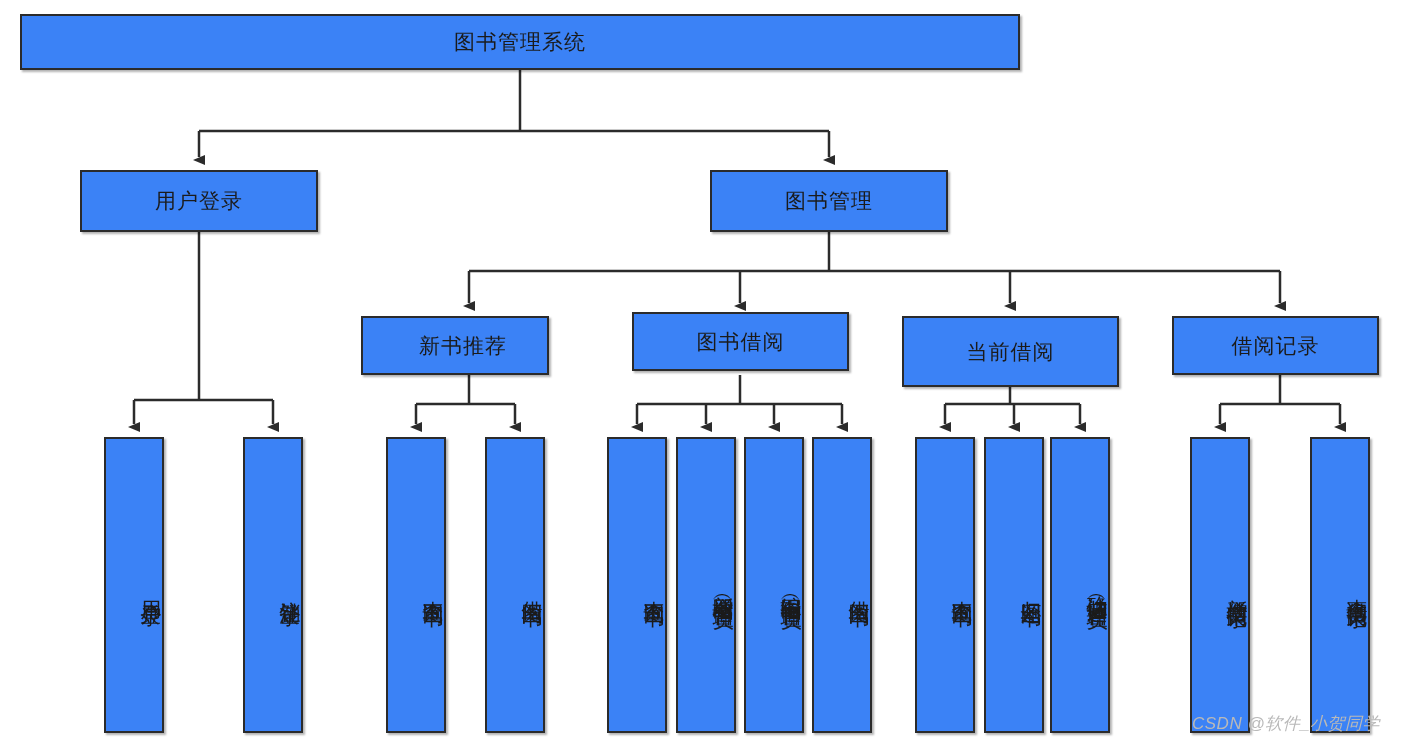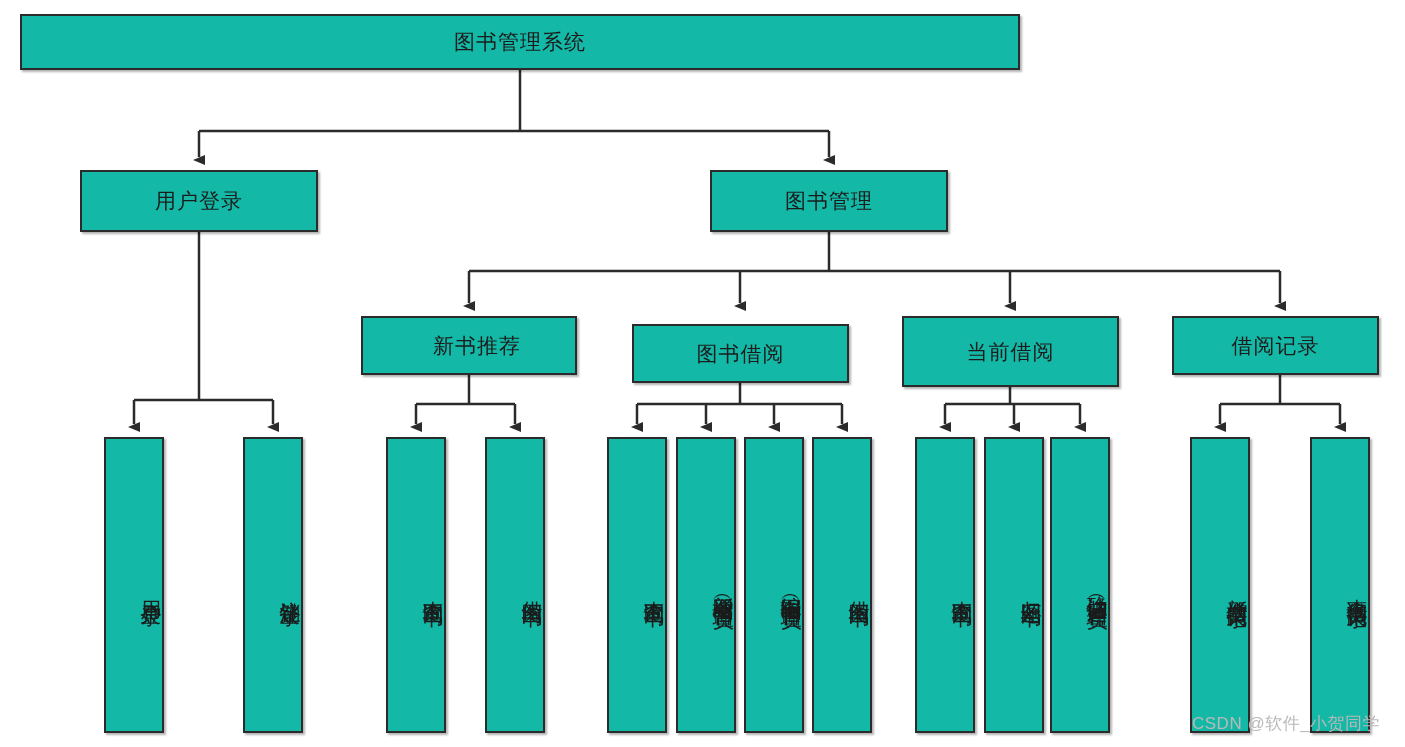--- a/index.html
+++ b/index.html
@@ -27,7 +27,7 @@
   .node {
     position: absolute;
     box-sizing: border-box;
-    background: #14b8a6;
+    background: #3b82f6;
     border: 2.5px solid #2b2b2b;
     box-shadow: 2px 2px 2px rgba(0,0,0,0.30);
     display: flex;

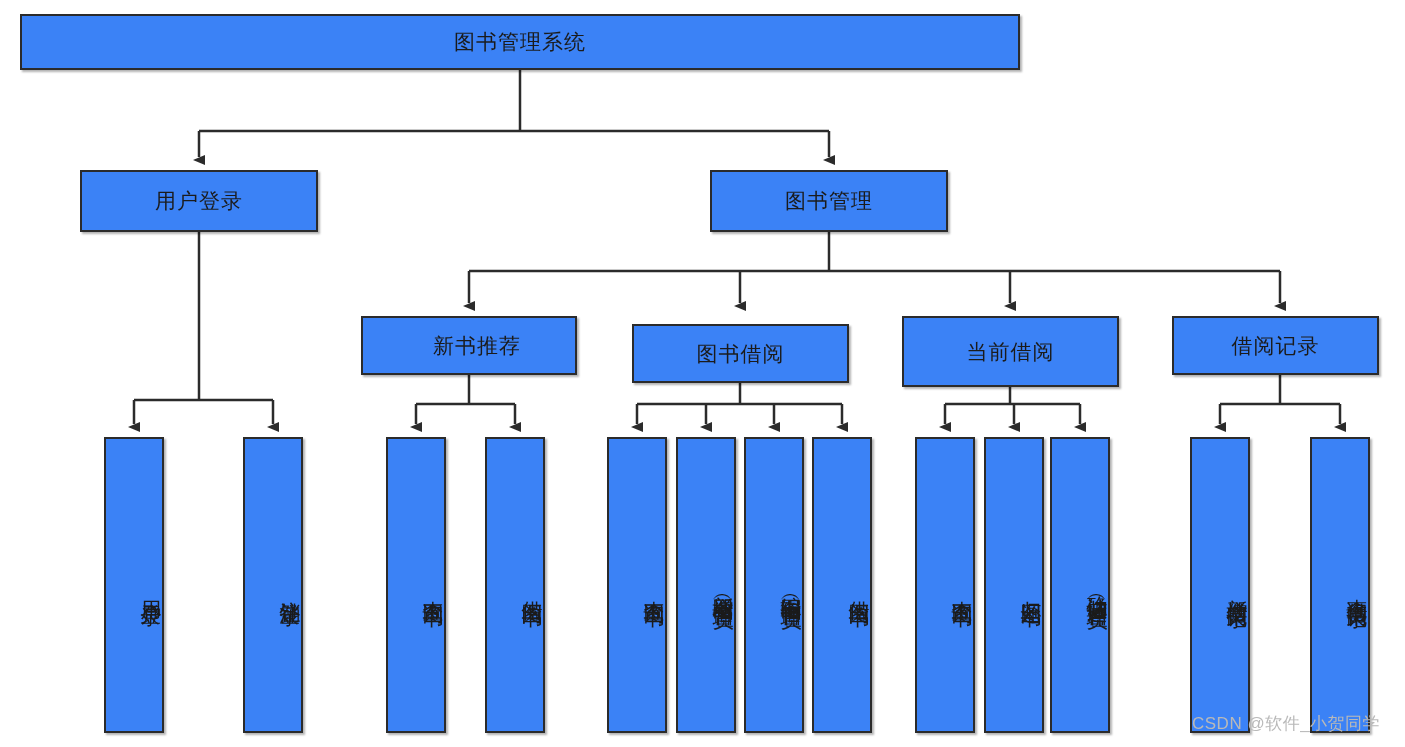--- a/index.html
+++ b/index.html
@@ -121,7 +121,7 @@
       <div class="node horiz" style="left: 710px; top: 170px; width: 238px; height: 62px; text-align: right;">
         <span>图书管理</span>
       </div>
-      <div class="node horiz" style="left: 361px; top: 316px; width: 216px; height: 59px; padding-left: 16px;">
+      <div class="node horiz" style="left: 361px; top: 316px; width: 188px; height: 59px; padding-left: 16px;">
         <span>新书推荐</span>
       </div>
       <div class="node horiz" style="left: 632px; top: 324px; width: 217px; height: 59px;">

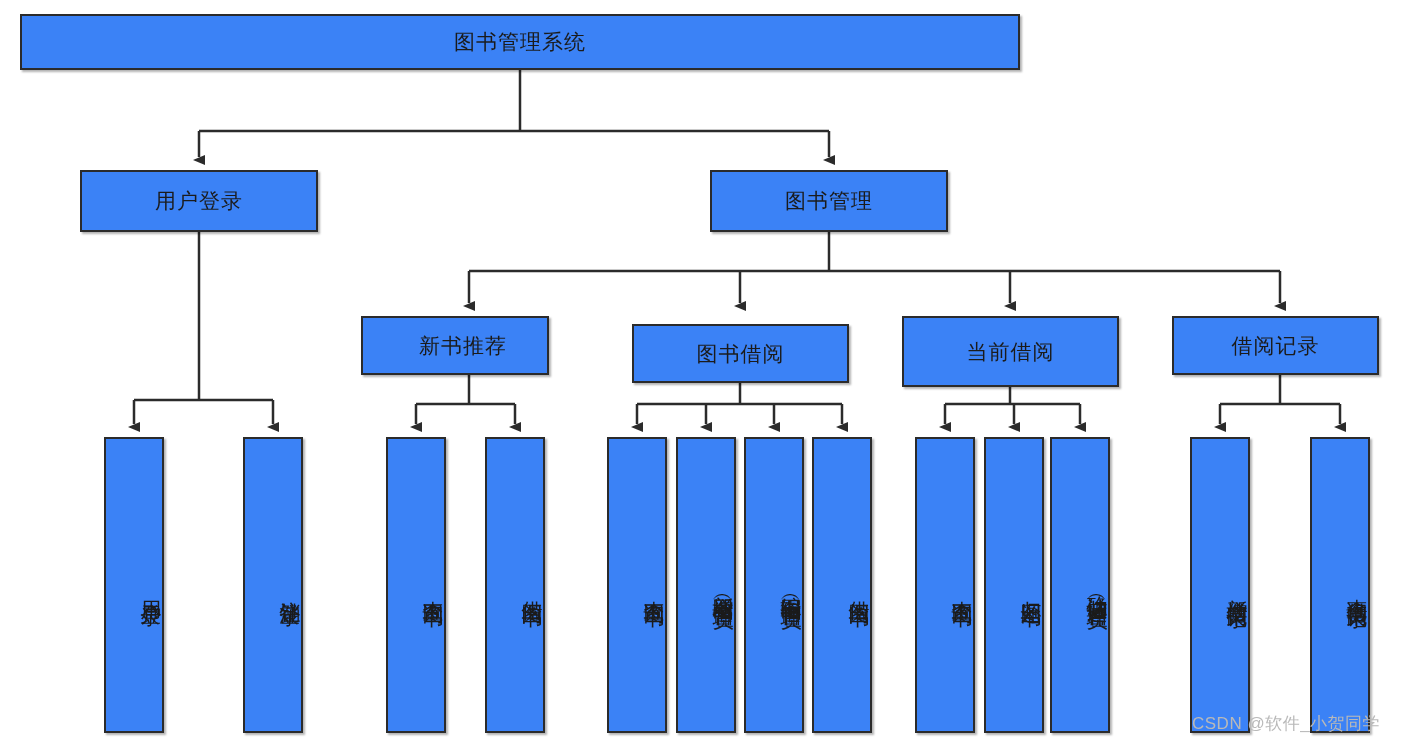--- a/index.html
+++ b/index.html
@@ -124,7 +124,7 @@
       <div class="node horiz" style="left: 361px; top: 316px; width: 188px; height: 59px; padding-left: 16px;">
         <span>新书推荐</span>
       </div>
-      <div class="node horiz" style="left: 632px; top: 324px; width: 217px; height: 59px;">
+      <div class="node horiz" style="left: 632px; top: 312px; width: 217px; height: 59px;">
         <span>图书借阅</span>
       </div>
       <div class="node horiz" style="left: 902px; top: 316px; width: 217px; height: 71px; font-family: Liberation Mono, monospace;">

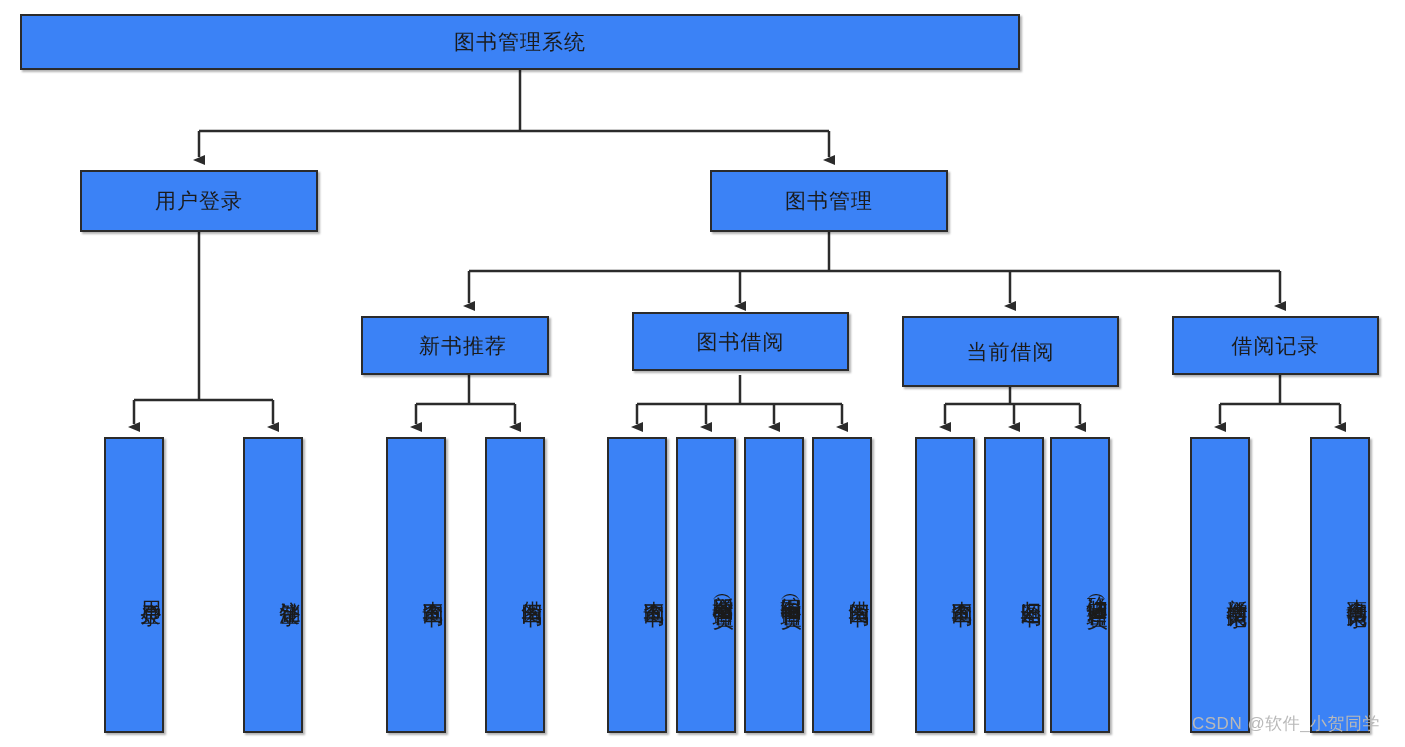--- a/index.html
+++ b/index.html
@@ -62,6 +62,7 @@
     white-space: nowrap;
     letter-spacing: 0.5px;
     pointer-events: none;
+    font-style: italic;
   }
 </style>
 </head>

